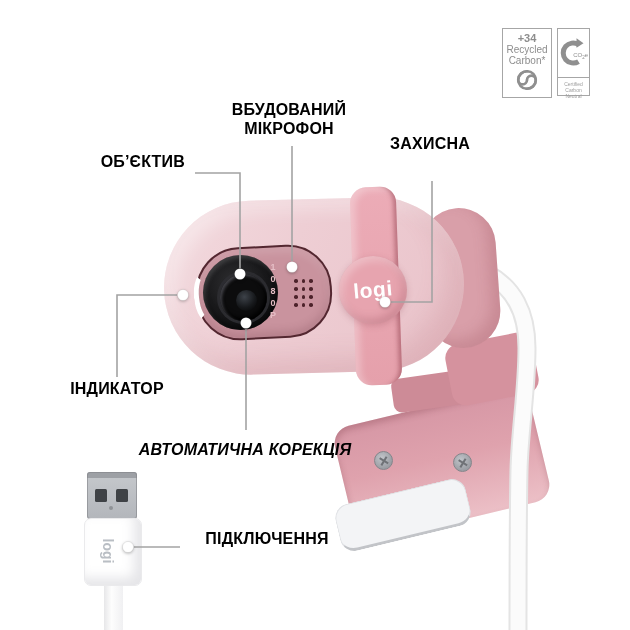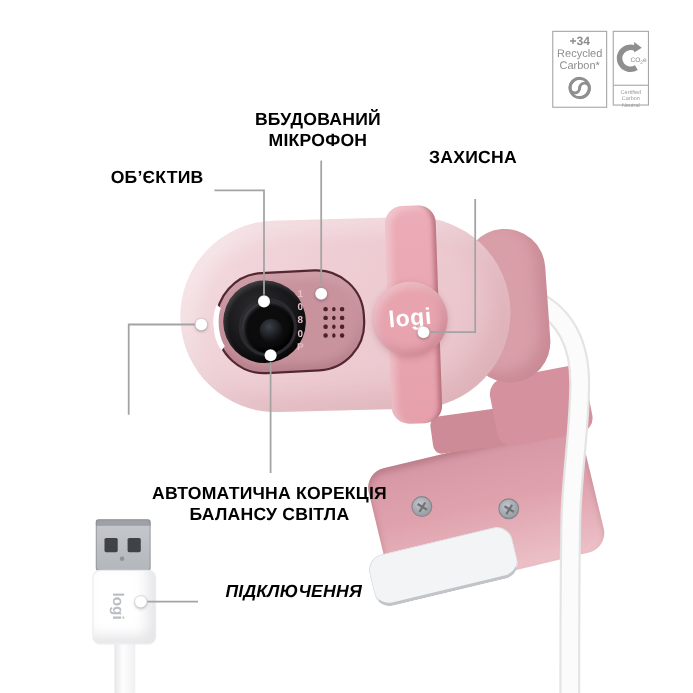--- a/index.html
+++ b/index.html
@@ -202,6 +202,7 @@
     <div>ЗАХИСНА</div>
   </div>
   <div class="lbl lbl-led">
+    <div>ІНДИКАТОР</div>
   </div>
   <div class="lbl lbl-awb">
     <div>АВТОМАТИЧНА КОРЕКЦІЯ</div>

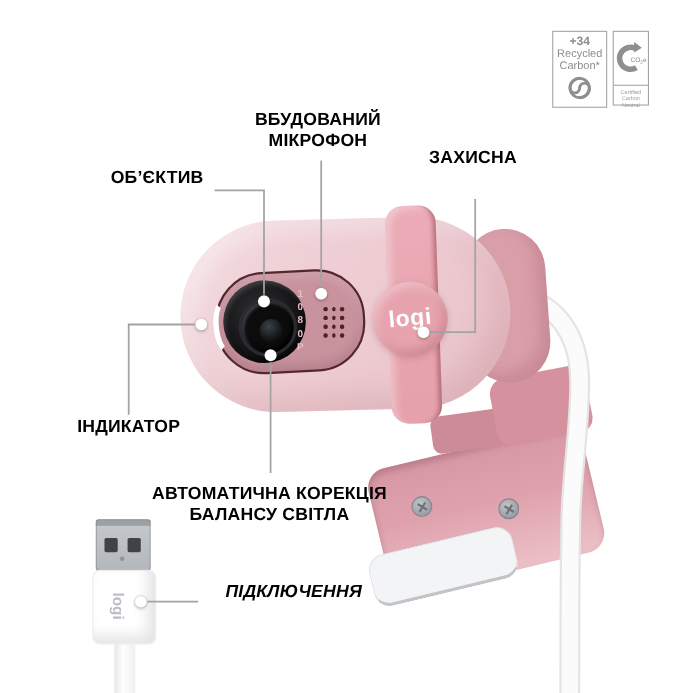--- a/index.html
+++ b/index.html
@@ -15,7 +15,7 @@
   .lbl-lens{left:55px;top:152px;width:130px;}
   .lbl-shutter{left:355px;top:134px;width:150px;}
   .lbl-led{left:22px;top:379px;width:190px;}
-  .lbl-awb{left:119px;top:440px;width:252px;}
+  .lbl-awb{left:119px;top:440px;width:252px;font-style:italic;}
   .lbl-usb{left:167px;top:529px;width:200px;font-style:italic;}
 
   

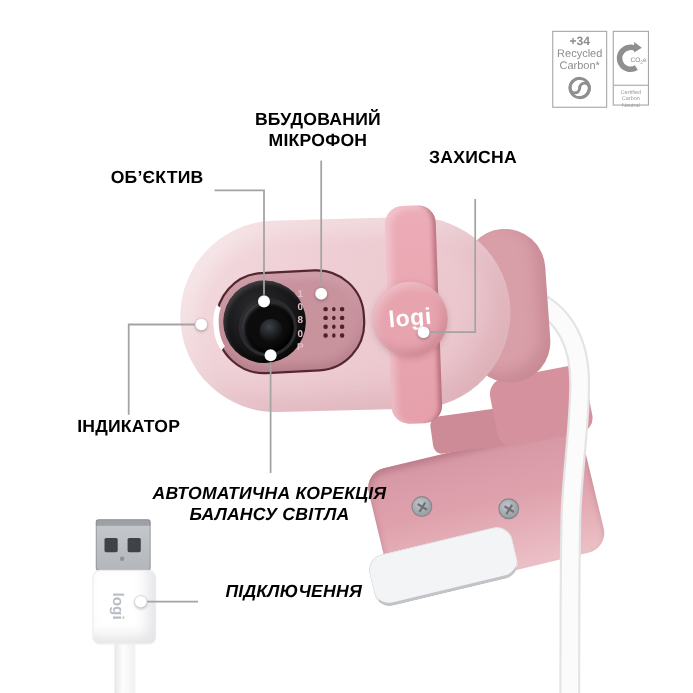--- a/index.html
+++ b/index.html
@@ -206,7 +206,6 @@
   </div>
   <div class="lbl lbl-awb">
     <div>АВТОМАТИЧНА КОРЕКЦІЯ</div>
-    <div>БАЛАНСУ СВІТЛА</div>
   </div>
   <div class="lbl lbl-usb">
     <div>ПІДКЛЮЧЕННЯ</div>

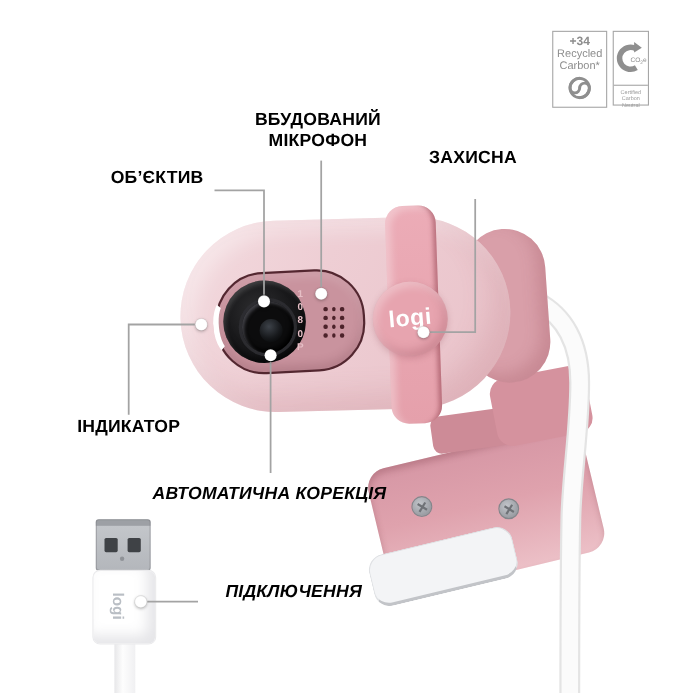--- a/index.html
+++ b/index.html
@@ -16,7 +16,7 @@
   .lbl-shutter{left:355px;top:134px;width:150px;}
   .lbl-led{left:22px;top:379px;width:190px;}
   .lbl-awb{left:119px;top:440px;width:252px;font-style:italic;}
-  .lbl-usb{left:167px;top:529px;width:200px;font-style:italic;}
+  .lbl-usb{left:167px;top:529px;width:200px;}
 
   
   .clip-base{left:342px;top:405px;width:200px;height:118px;border-radius:18px;

